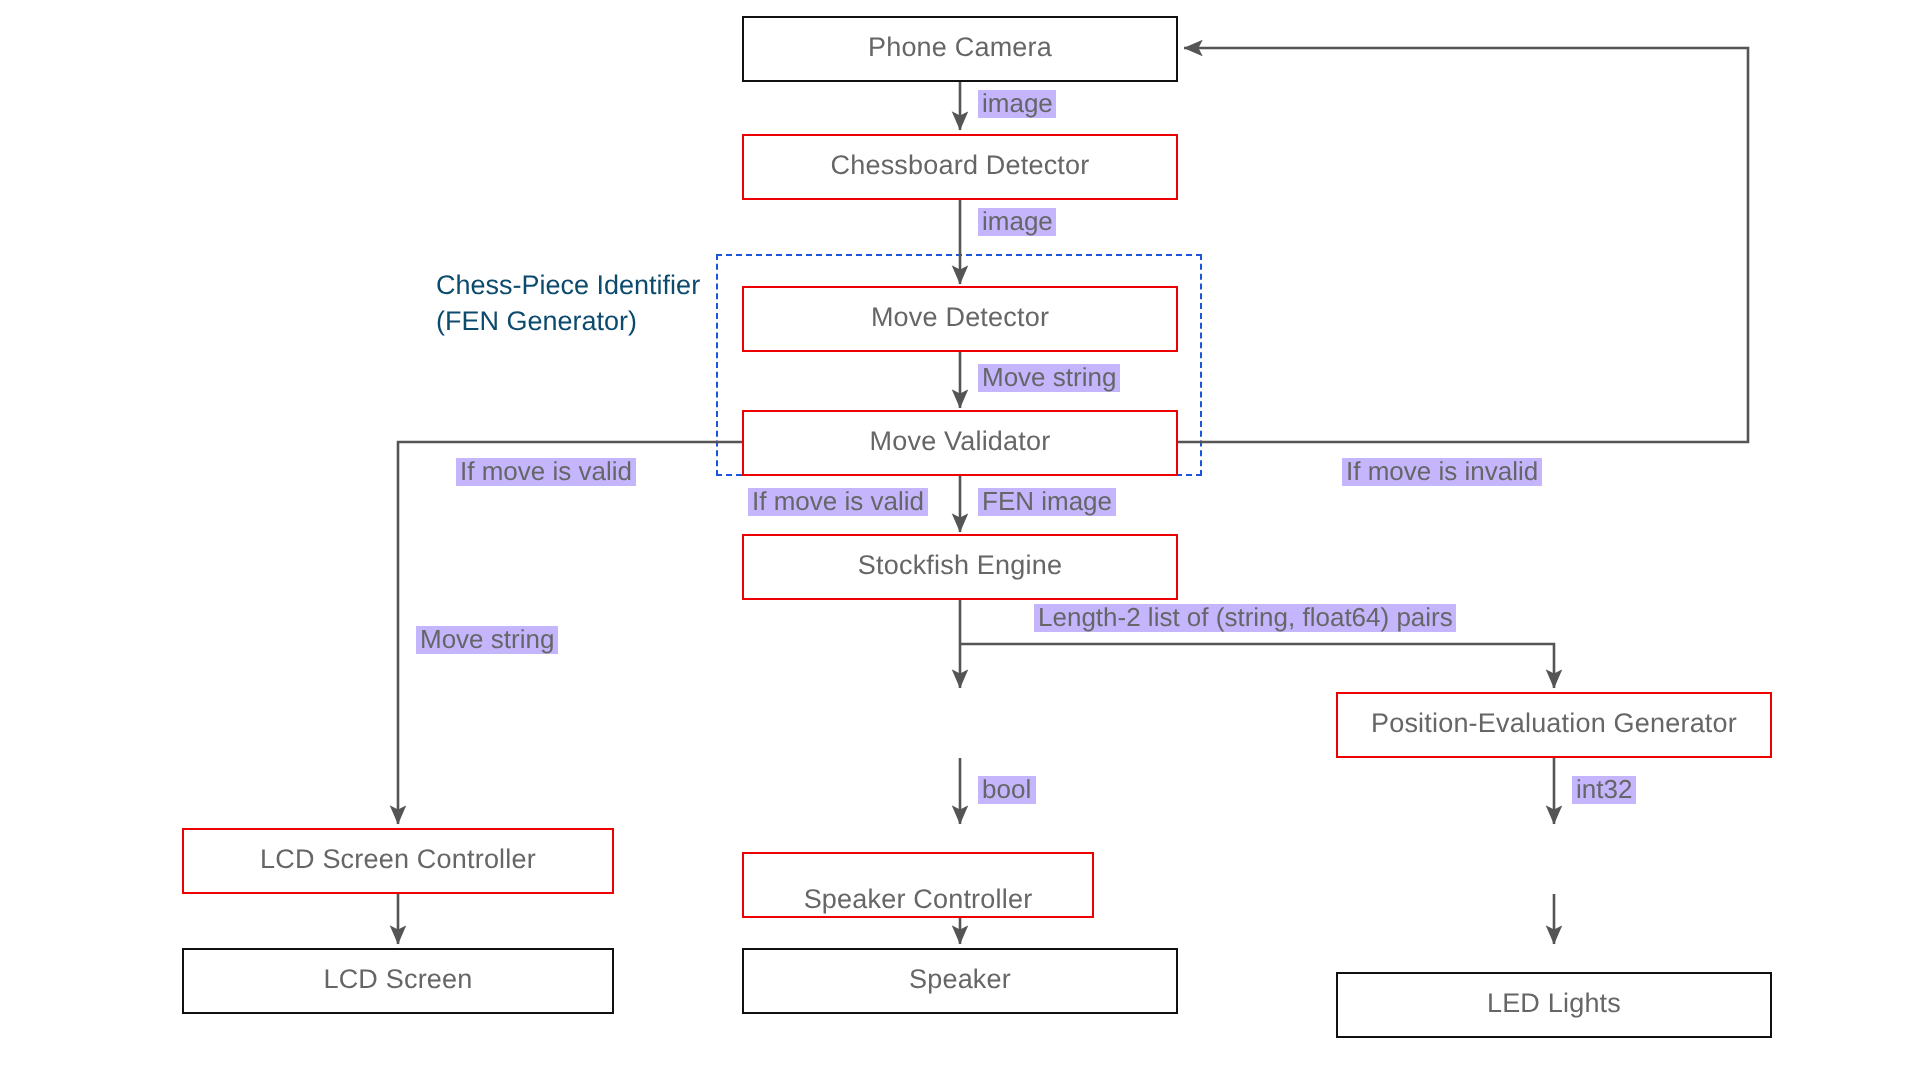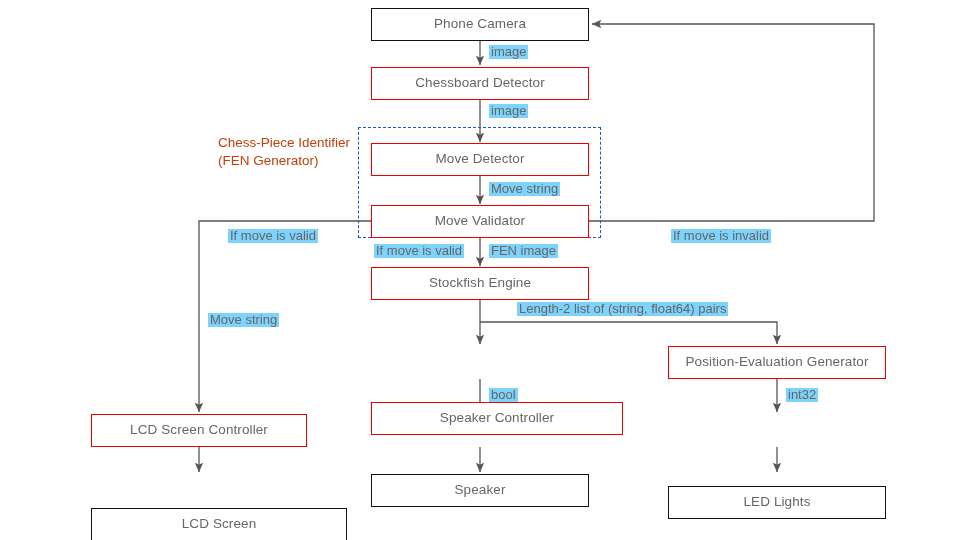--- a/index.html
+++ b/index.html
@@ -57,7 +57,7 @@
     font-size: 13px;
     color: #666666;
     white-space: nowrap;
-    background: #7dd3fc;
+    background: #c4b5fd;
     padding: 0 2px;
     line-height: 1.1;
   }

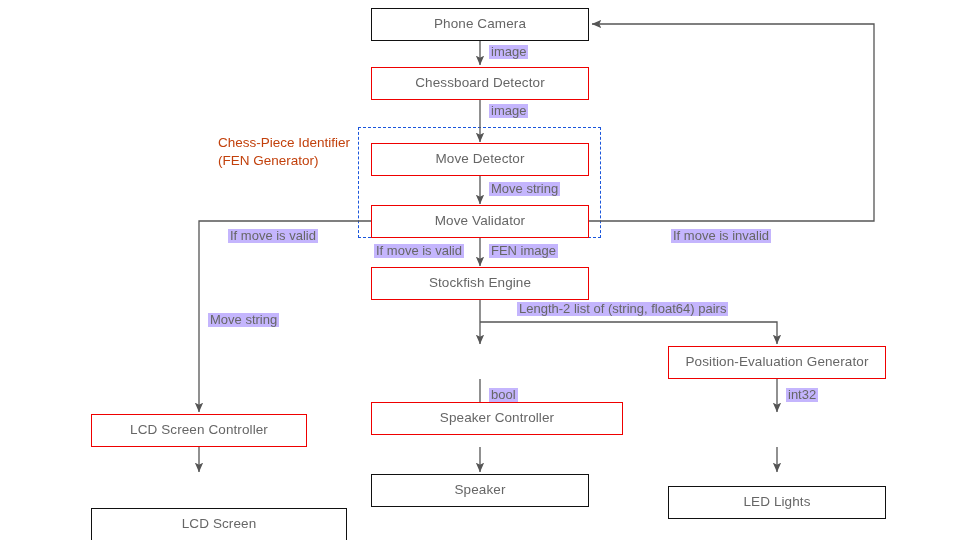--- a/index.html
+++ b/index.html
@@ -47,7 +47,7 @@
   .group-label {
     position: absolute;
     font-size: 13.5px;
-    color: #c2410c;
+    color: #0c4a6e;
     line-height: 1.35;
     white-space: pre;
     text-align: left;

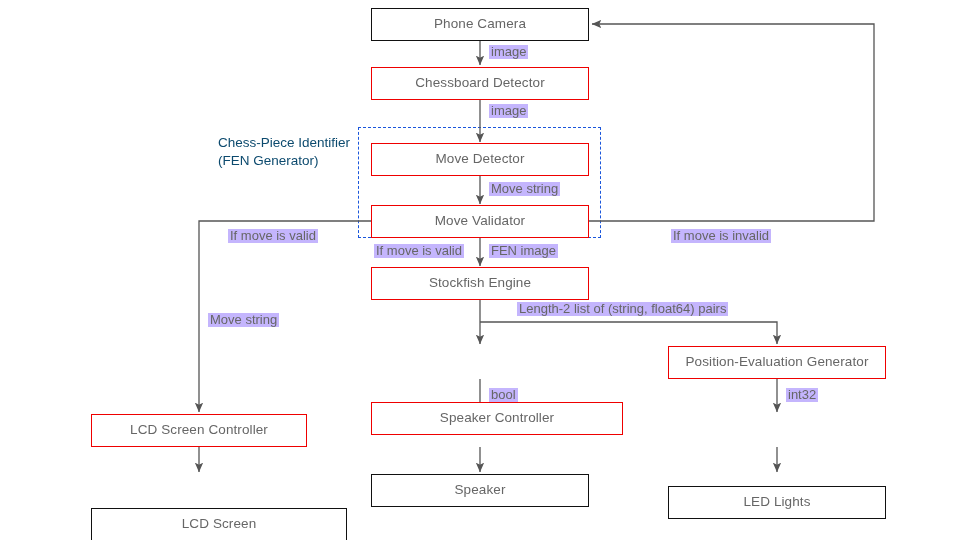--- a/index.html
+++ b/index.html
@@ -135,7 +135,7 @@
     <span>LCD Screen Controller</span>
   </div>
 
-  <div class="node red-border" style="left:371px; top:402px; width:252px; height:33px;">
+  <div class="node red-border" style="left:371px; top:426px; width:176px; height:33px;align-items:flex-end;">
     <span>Speaker Controller</span>
   </div>
 

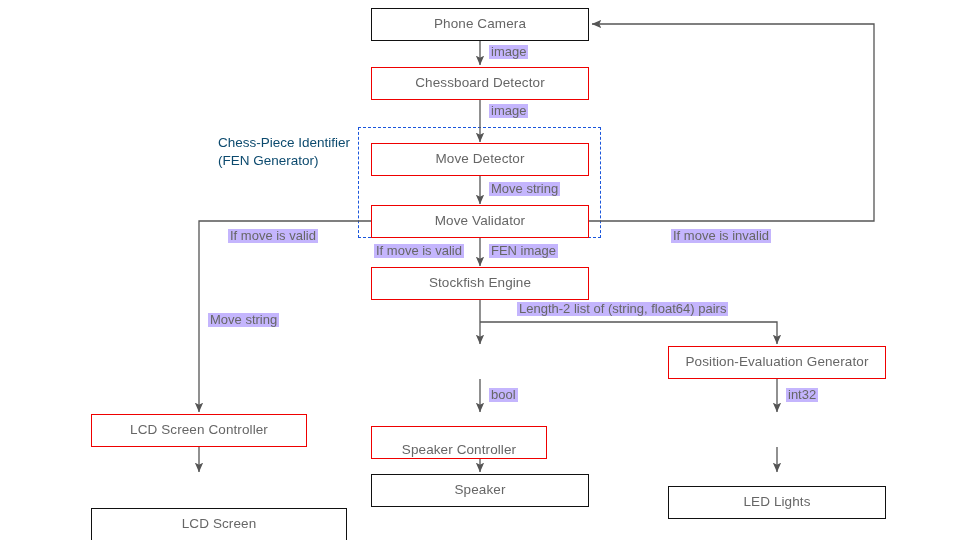--- a/index.html
+++ b/index.html
@@ -140,7 +140,7 @@
   </div>
 
 
-  <div class="node black-border" style="left:91px; top:474px; width:256px; height:33px;margin-top:34px;">
+  <div class="node black-border" style="left:91px; top:474px; width:216px; height:33px;">
     <span>LCD Screen</span>
   </div>
 

